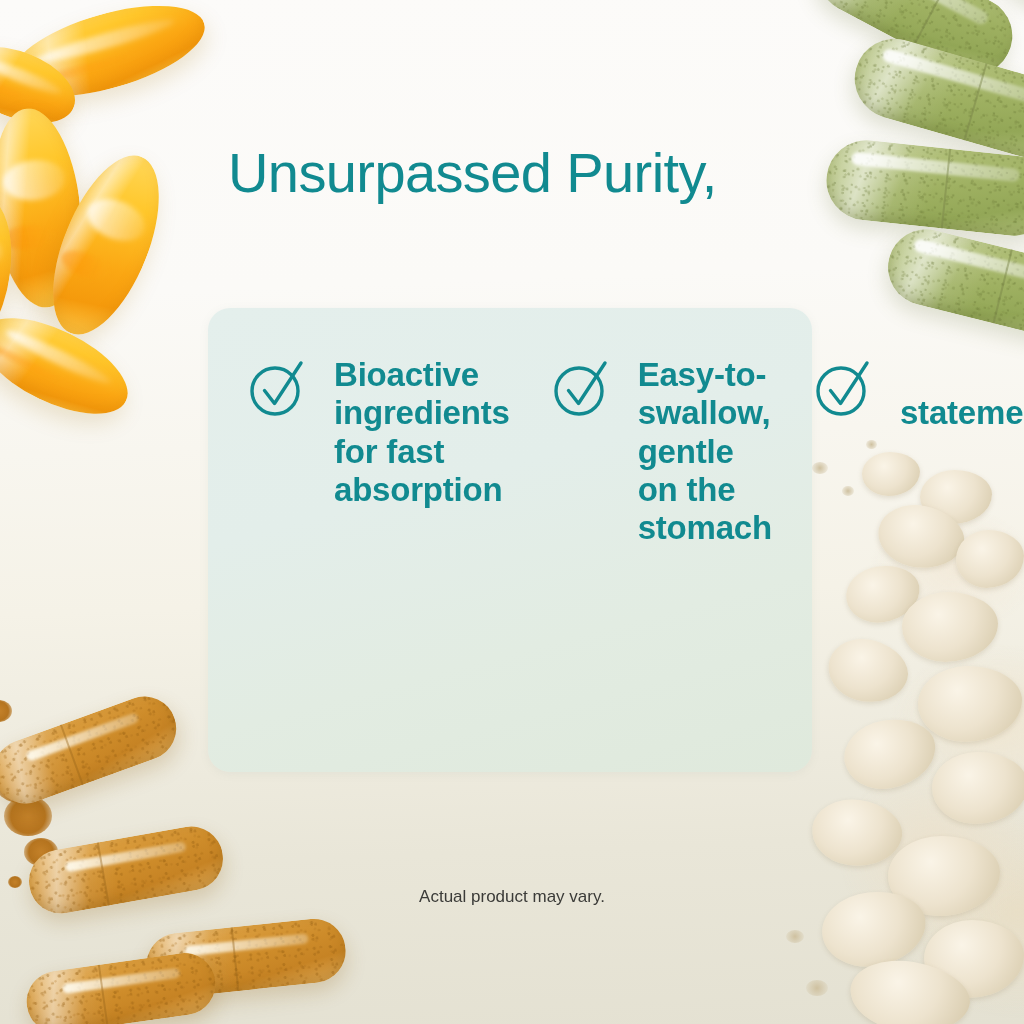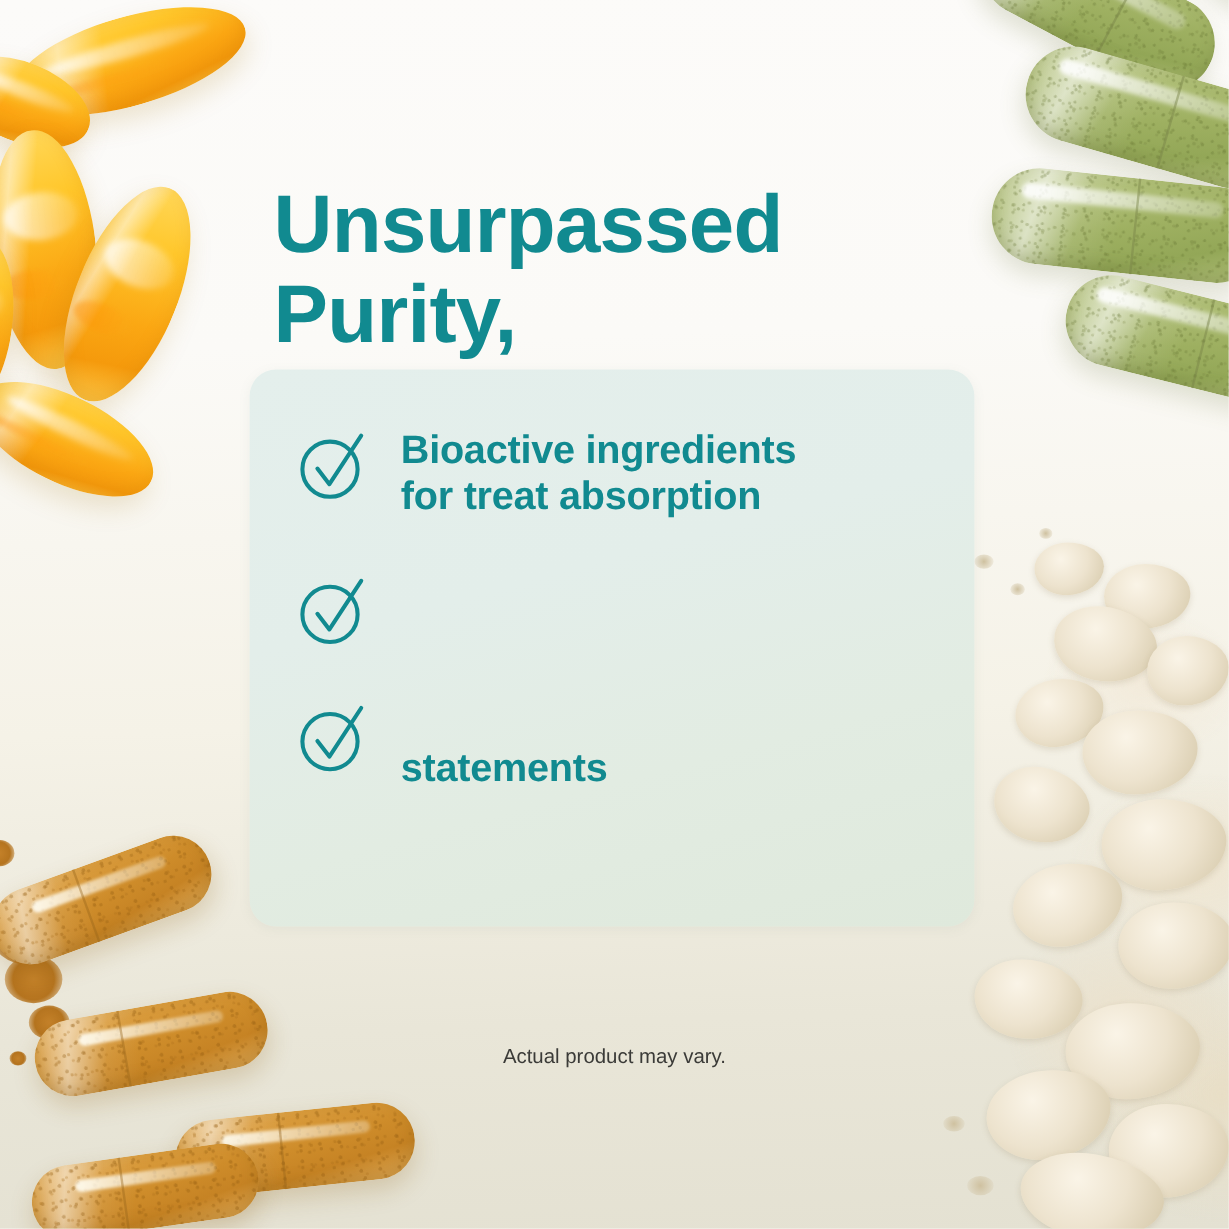--- a/index.html
+++ b/index.html
@@ -124,7 +124,7 @@
   .headline{
     position:absolute;left:228px;top:104px;width:600px;
     color:#118A90;
-    font-size:68px;line-height:1.11;font-weight:700;letter-spacing:-.6px;
+    font-size:56px;line-height:1.11;font-weight:400;letter-spacing:-.6px;
     text-rendering:optimizeLegibility;
   }
 

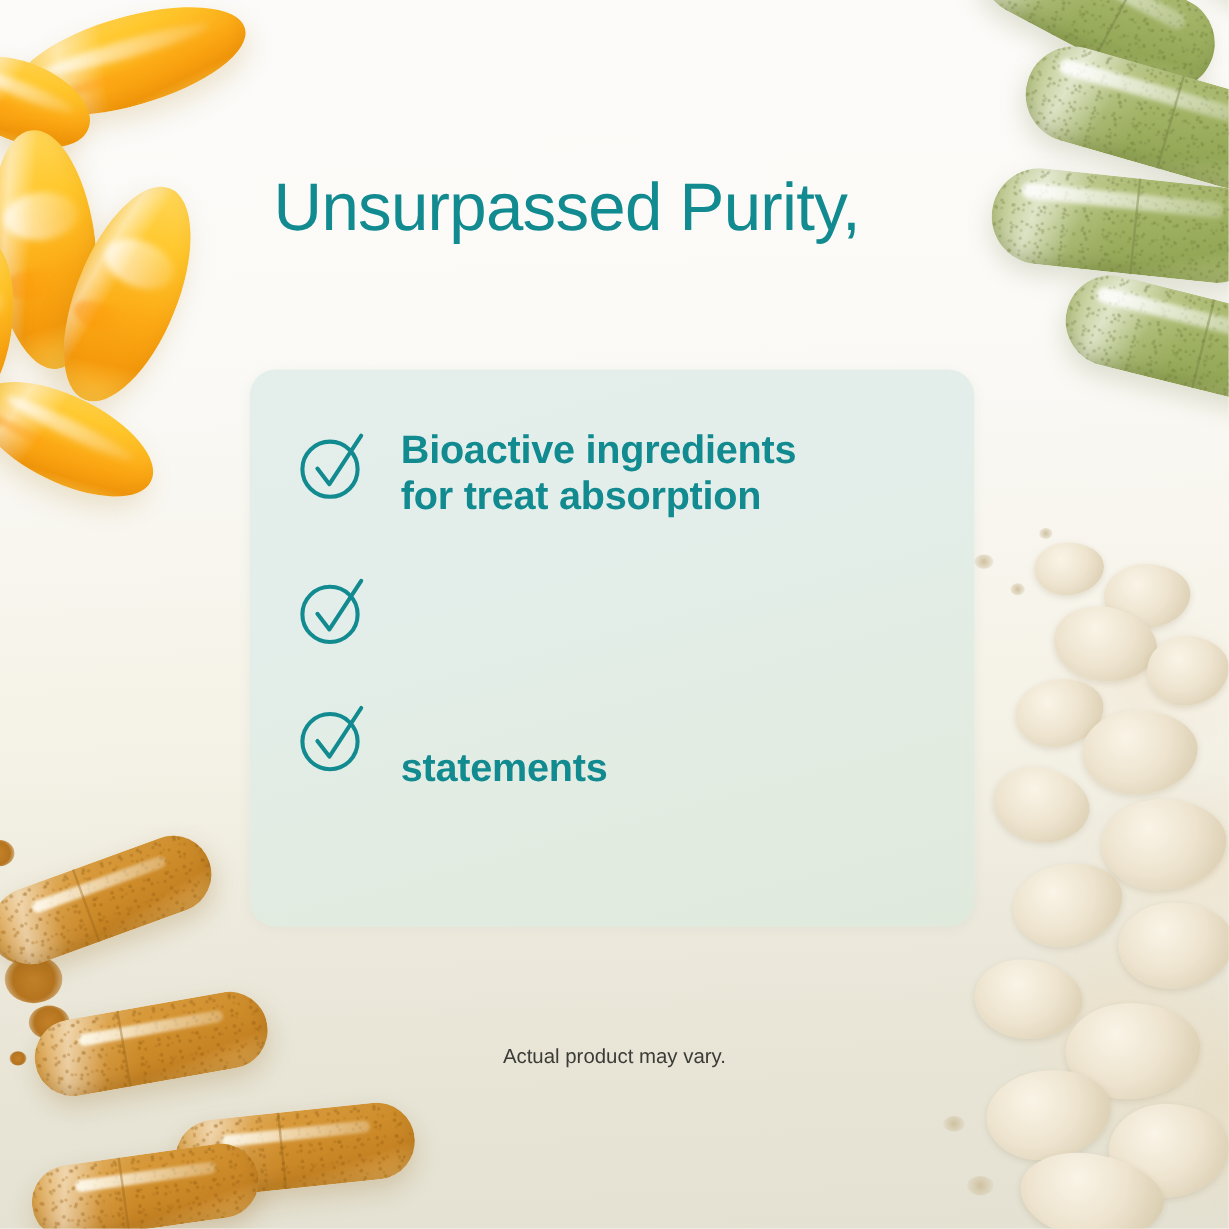--- a/index.html
+++ b/index.html
@@ -137,7 +137,7 @@
   }
   .bullets{
     position:absolute;left:40px;top:46px;right:26px;
-    display:flex;flex-direction:column;gap:42px;
+    display:flex;flex-direction:row;gap:42px;
   }
   .bullet{display:flex;align-items:flex-start;gap:26px;}
   .check-icon{flex:0 0 auto;width:60px;height:60px;margin-top:4px;display:block;}

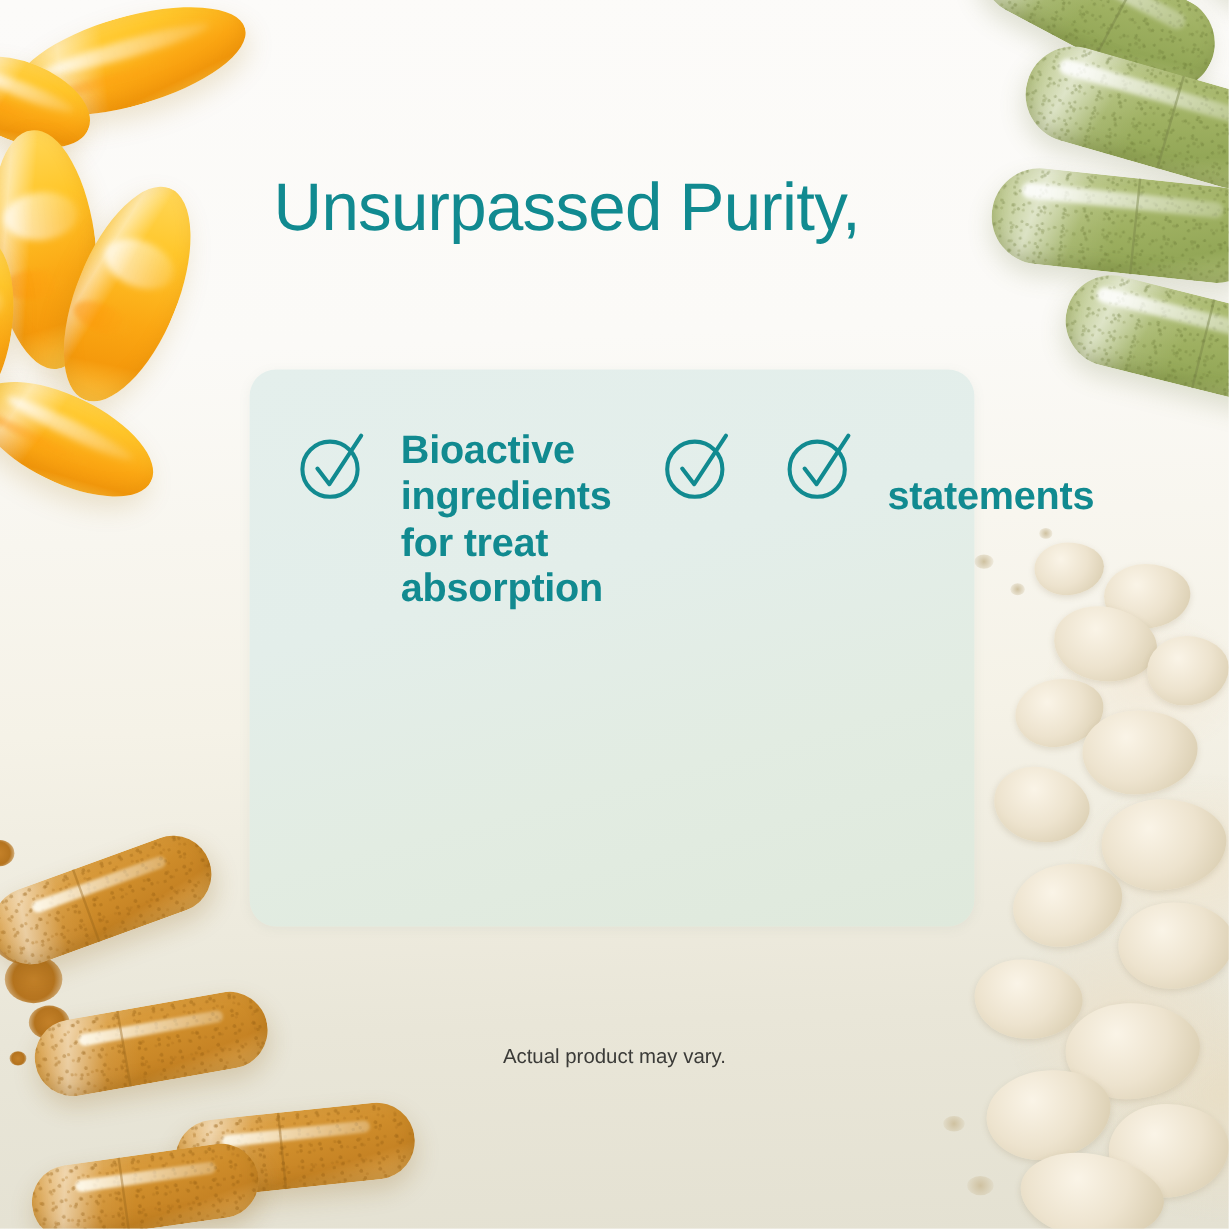--- a/index.html
+++ b/index.html
@@ -272,6 +272,10 @@
           <circle cx="27" cy="33" r="23" fill="none" stroke="#118A90" stroke-width="3.4"></circle>
           <path d="M16.5 32.5 L26.5 45.5 L53 5" fill="none" stroke="#118A90" stroke-width="3.4" stroke-linecap="round" stroke-linejoin="round"></path>
         </svg>
+        <div class="bullet-text">
+          <span>Easy-to-swallow,</span><br>
+          <span>gentle on the stomach</span>
+        </div>
       </div>
 
       <div class="bullet">

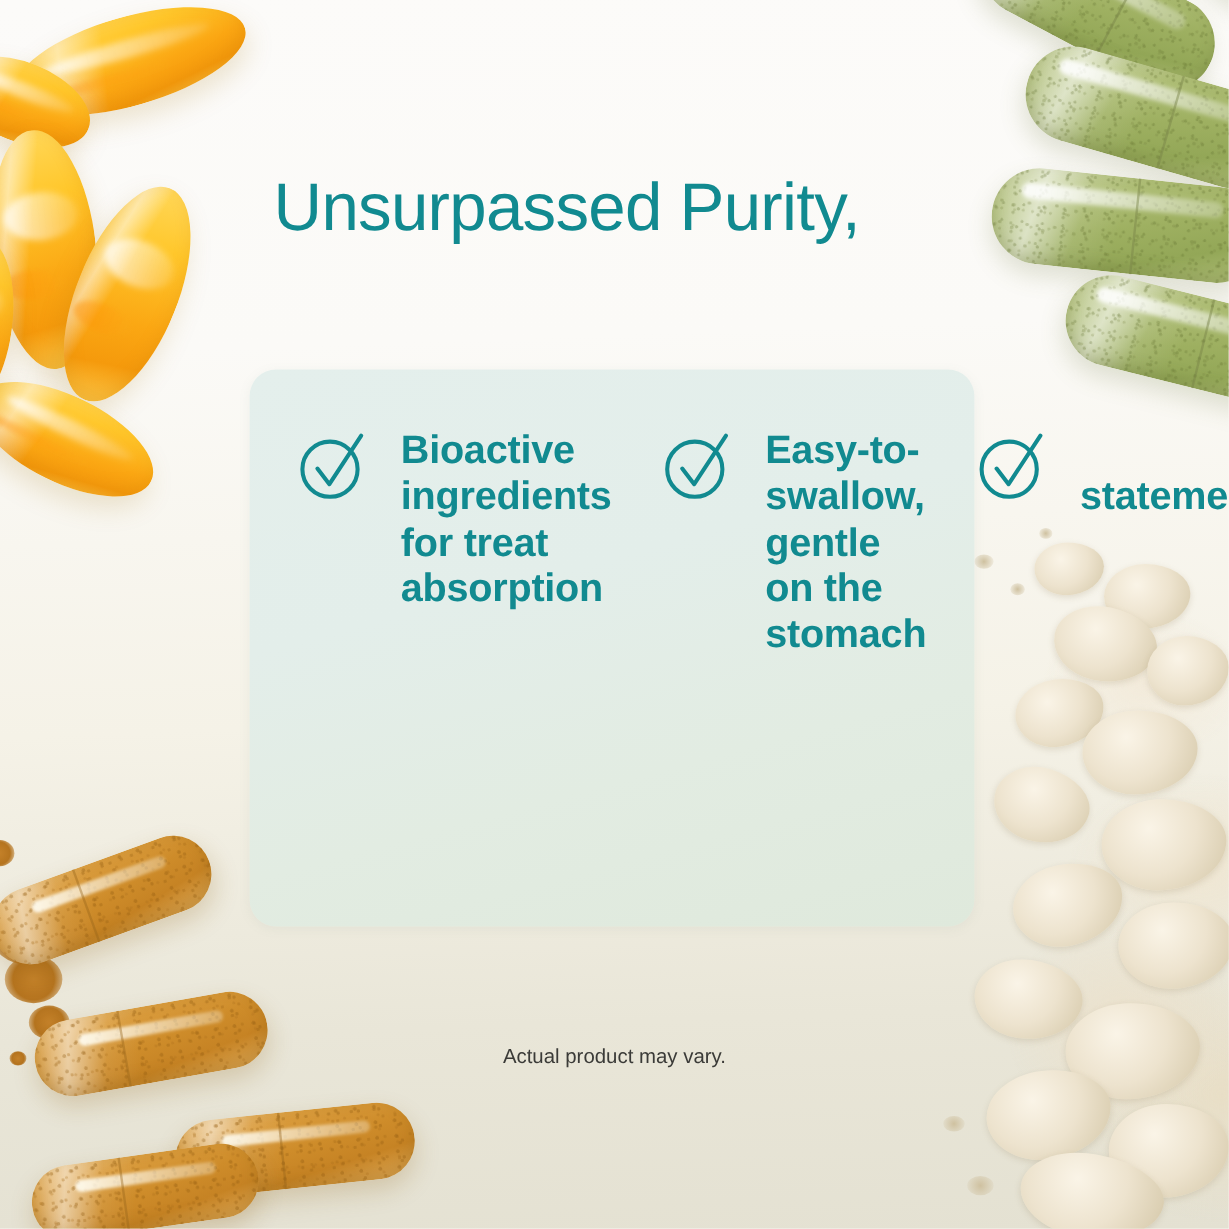--- a/index.html
+++ b/index.html
@@ -263,7 +263,7 @@
         </svg>
         <div class="bullet-text">
           <span>Bioactive ingredients</span><br>
-          <span>for treat absorption</span>
+          <span>for fast absorption</span>
         </div>
       </div>
 

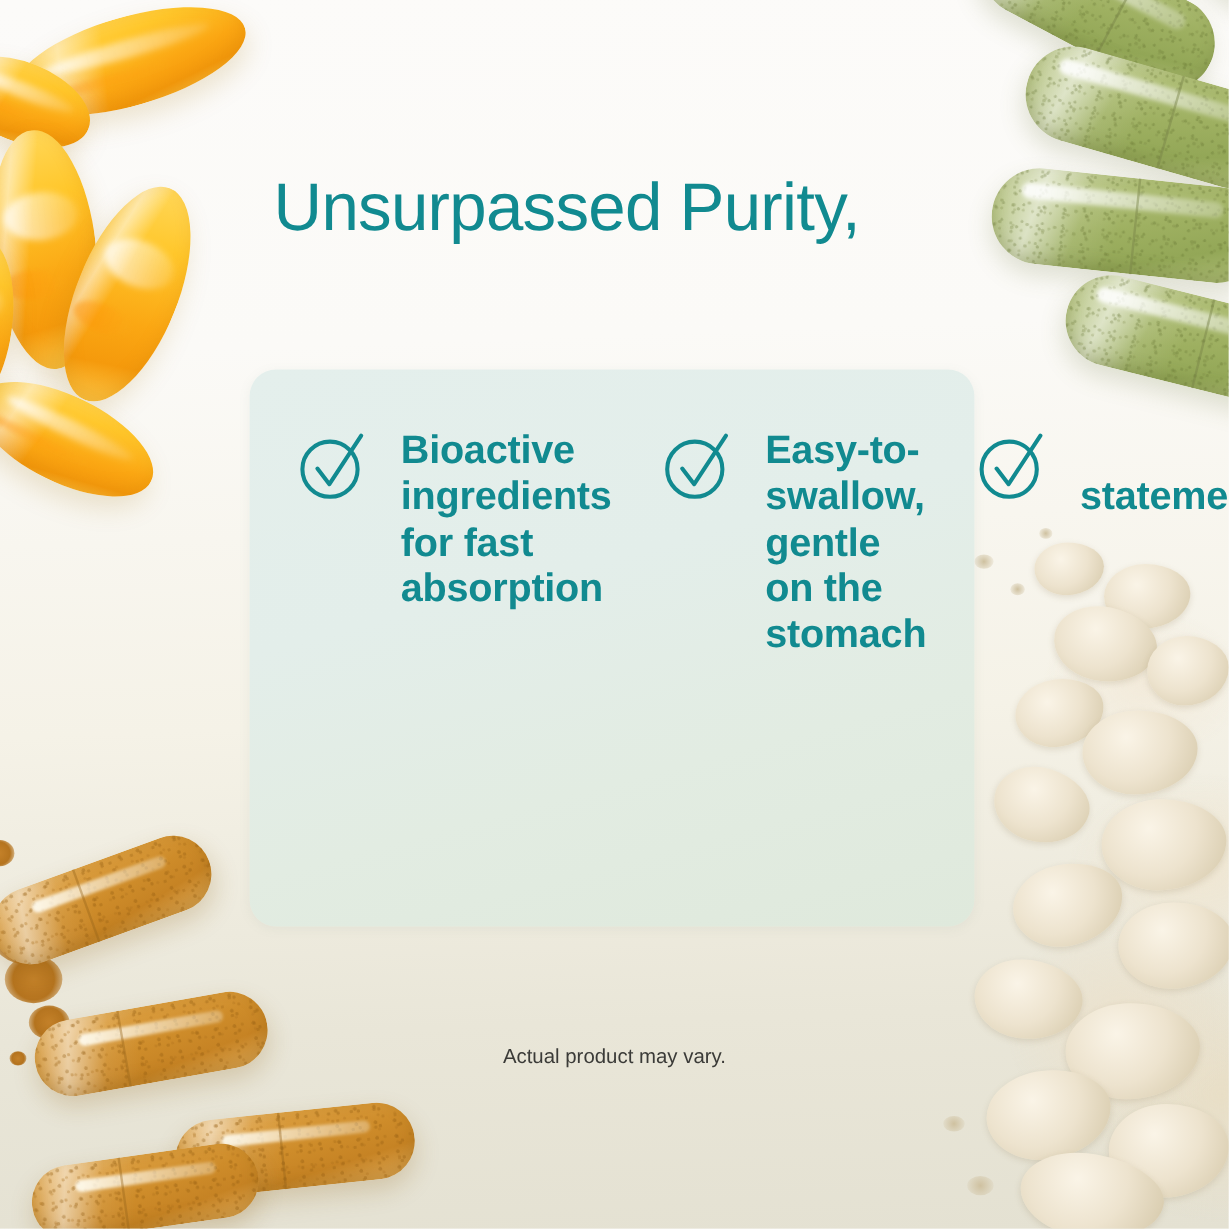--- a/index.html
+++ b/index.html
@@ -152,7 +152,7 @@
     text-align:center;color:#3B3B38;
     font-size:17px;line-height:24px;
   }
-  .disclaimer .vary{margin-top:24px;}
+  .disclaimer .vary{margin-top:40px;}
 </style>
 </head>
 <body>

